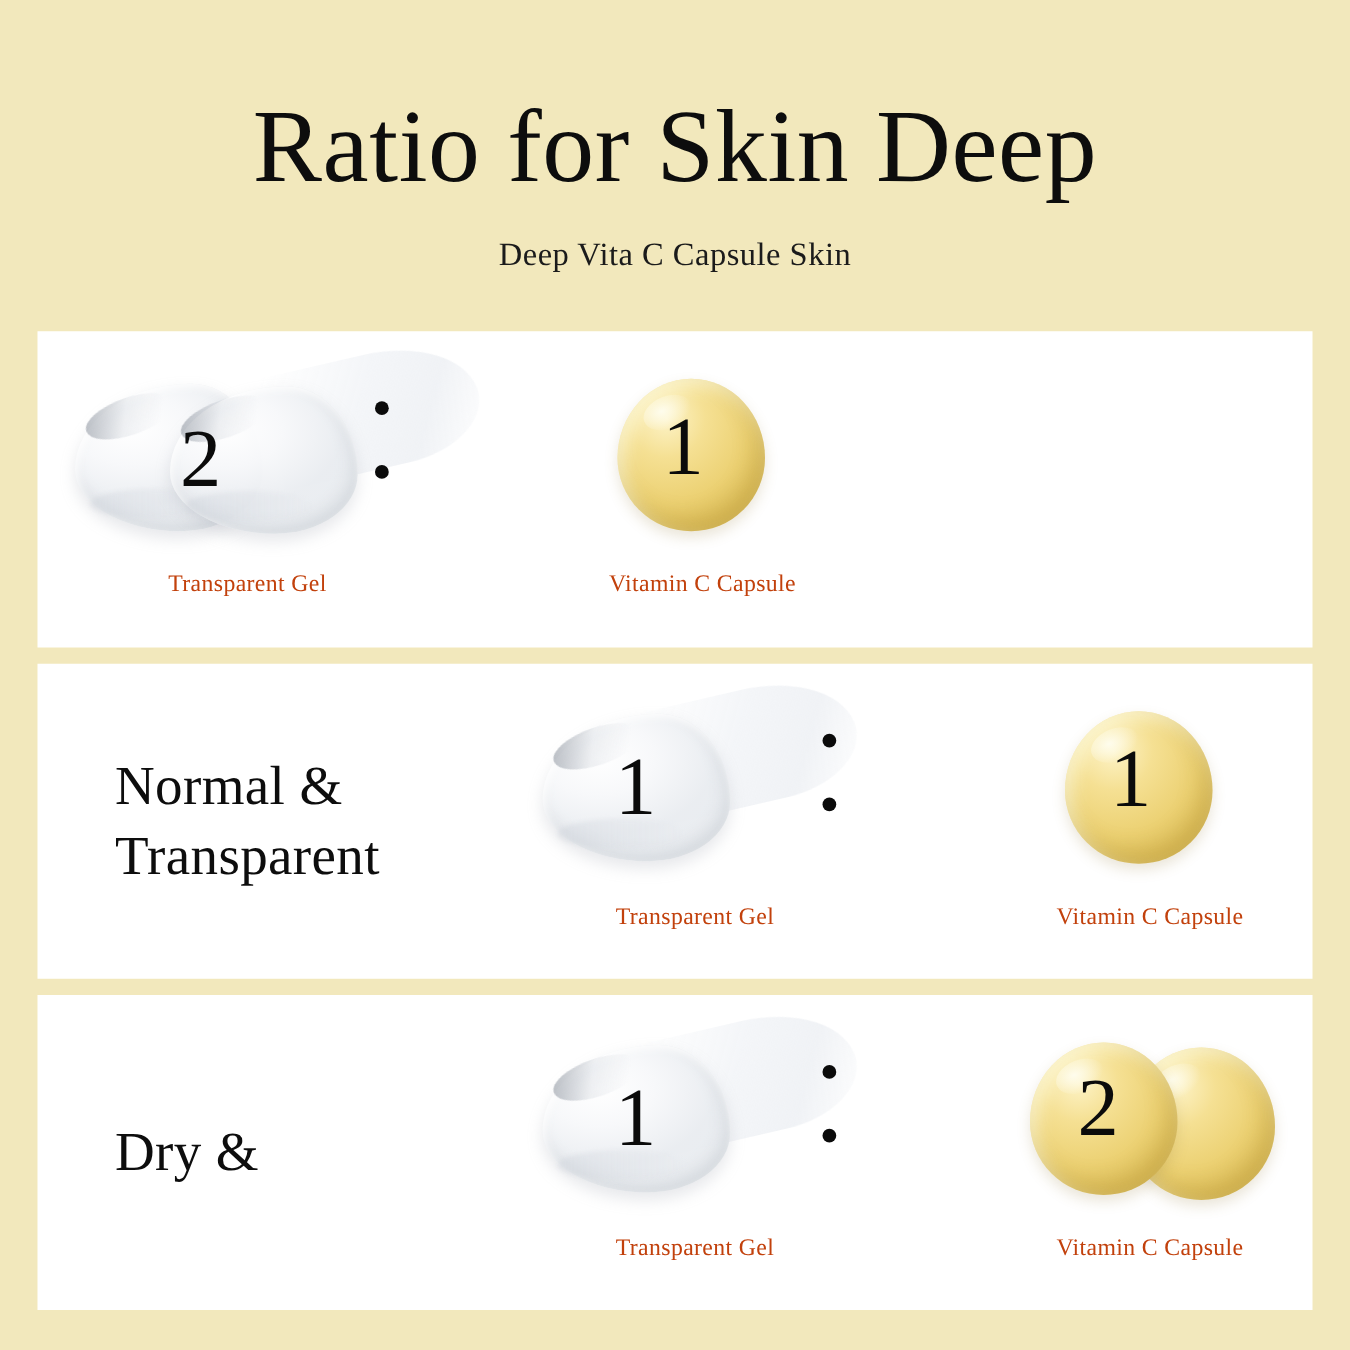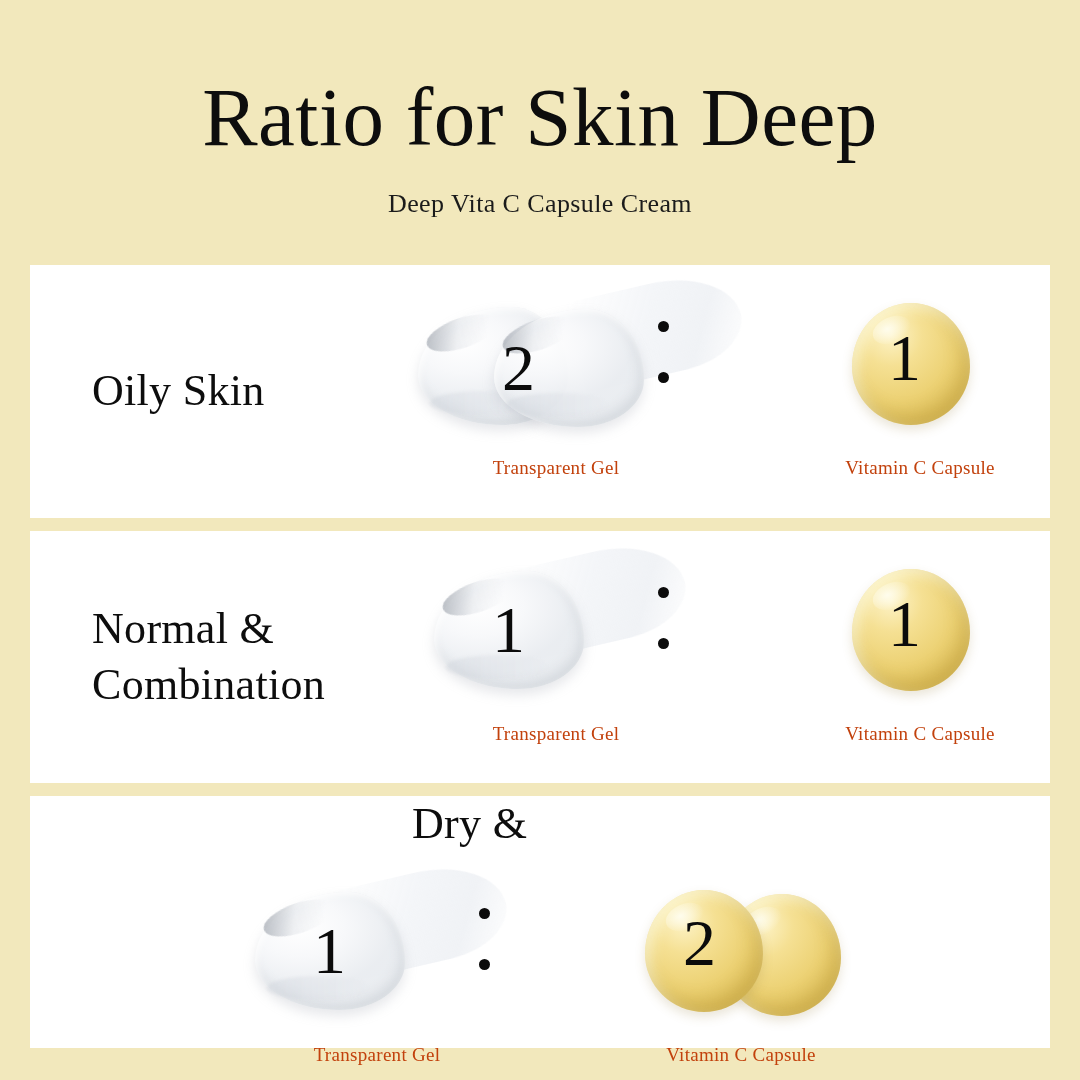--- a/index.html
+++ b/index.html
@@ -214,7 +214,7 @@
 
 <div class="header">
   <div class="page-title">Ratio for Skin Deep</div>
-  <div class="page-subtitle">Deep Vita C Capsule Cream</div>
+  <div class="page-subtitle">Deep Vita C Capsule Skin</div>
 </div>
 
 <div class="rows">

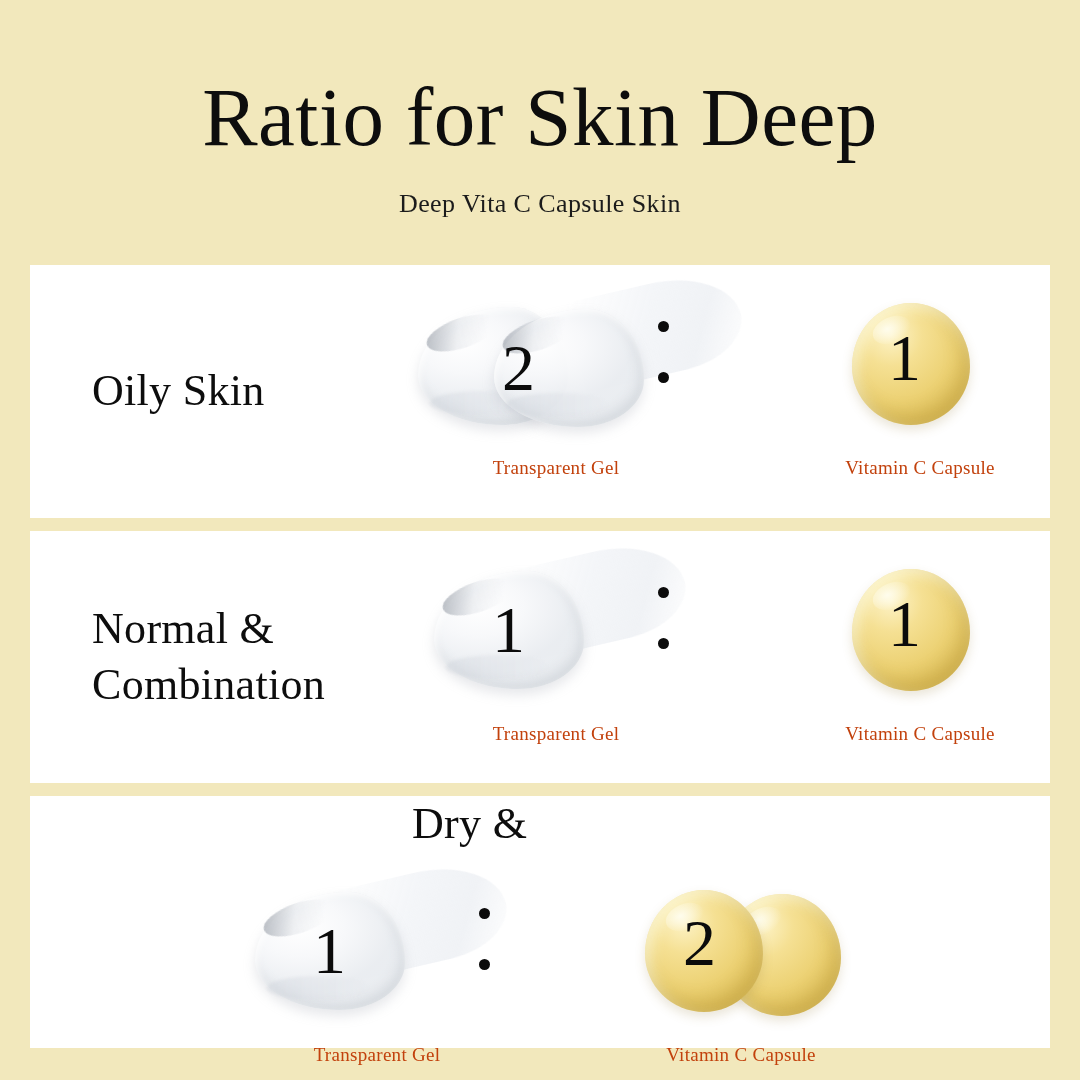--- a/index.html
+++ b/index.html
@@ -221,9 +221,6 @@
 
   <div class="row-card r1">
 
-    <div class="skin-label">
-      <span class="ln">Oily Skin</span>
-    </div>
 
     <div class="ratio-area">
 

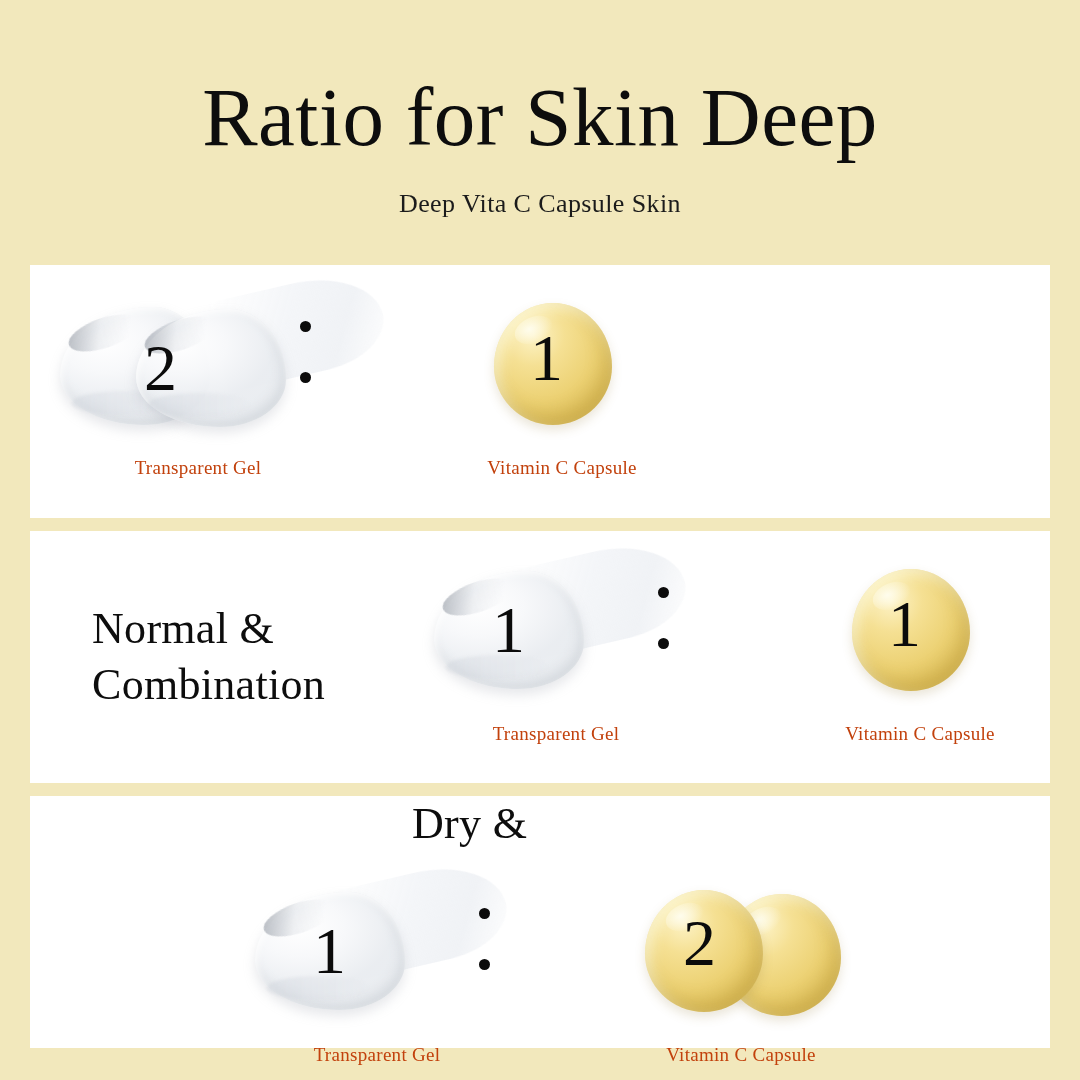--- a/index.html
+++ b/index.html
@@ -258,7 +258,7 @@
 
     <div class="skin-label">
       <span class="ln">Normal &amp;</span>
-      <span class="ln">Combination</span>
+      <span class="ln">Transparent</span>
     </div>
 
     <div class="ratio-area">

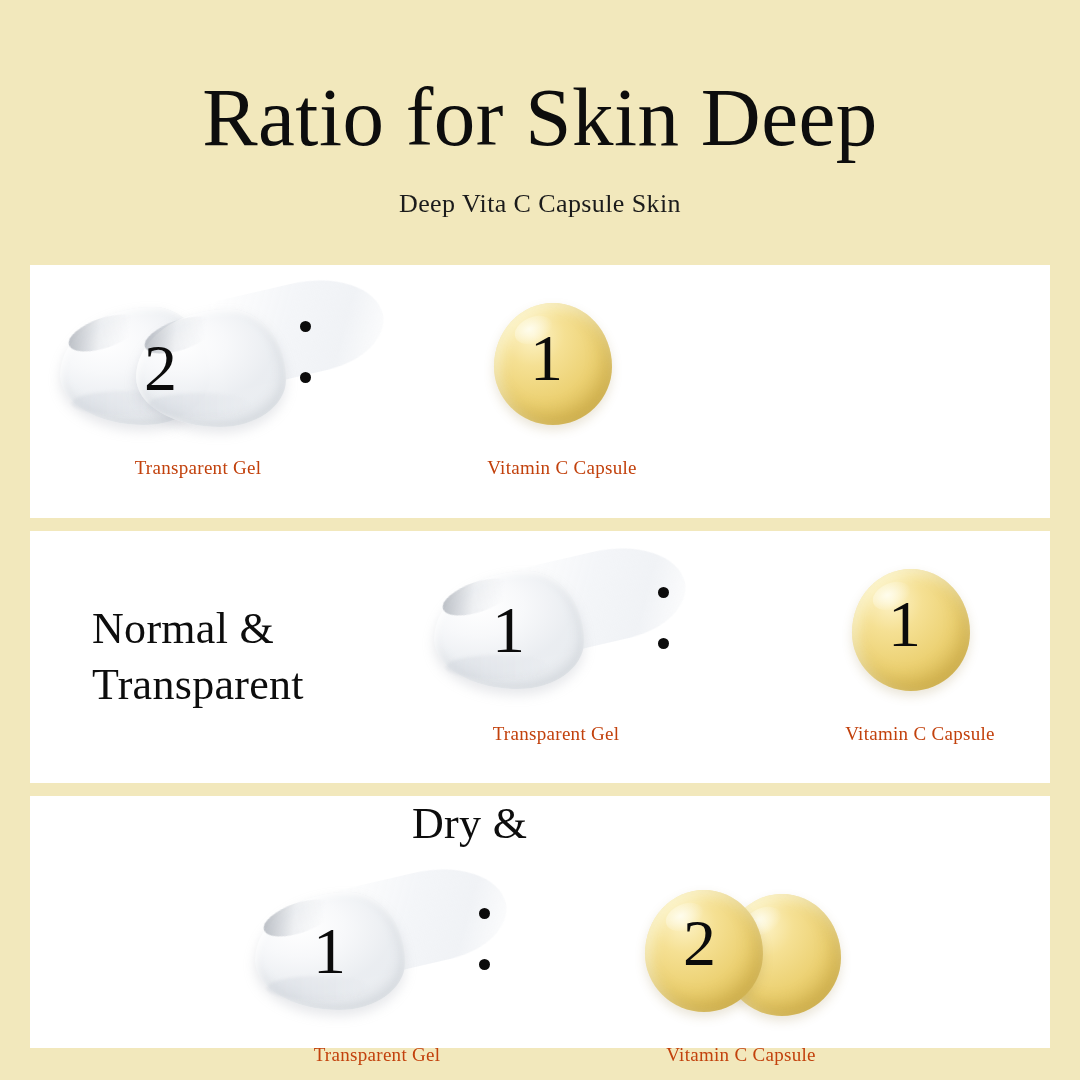--- a/index.html
+++ b/index.html
@@ -55,7 +55,7 @@
   }
   .row-card.r1 { height:253px; margin-bottom:13px; }
   .row-card.r2 { height:252px; margin-bottom:13px;gap:36px; }
-  .row-card.r3 { height:252px;flex-direction:column; }
+  .row-card.r3 { height:252px; }
 
   
   .skin-label {

